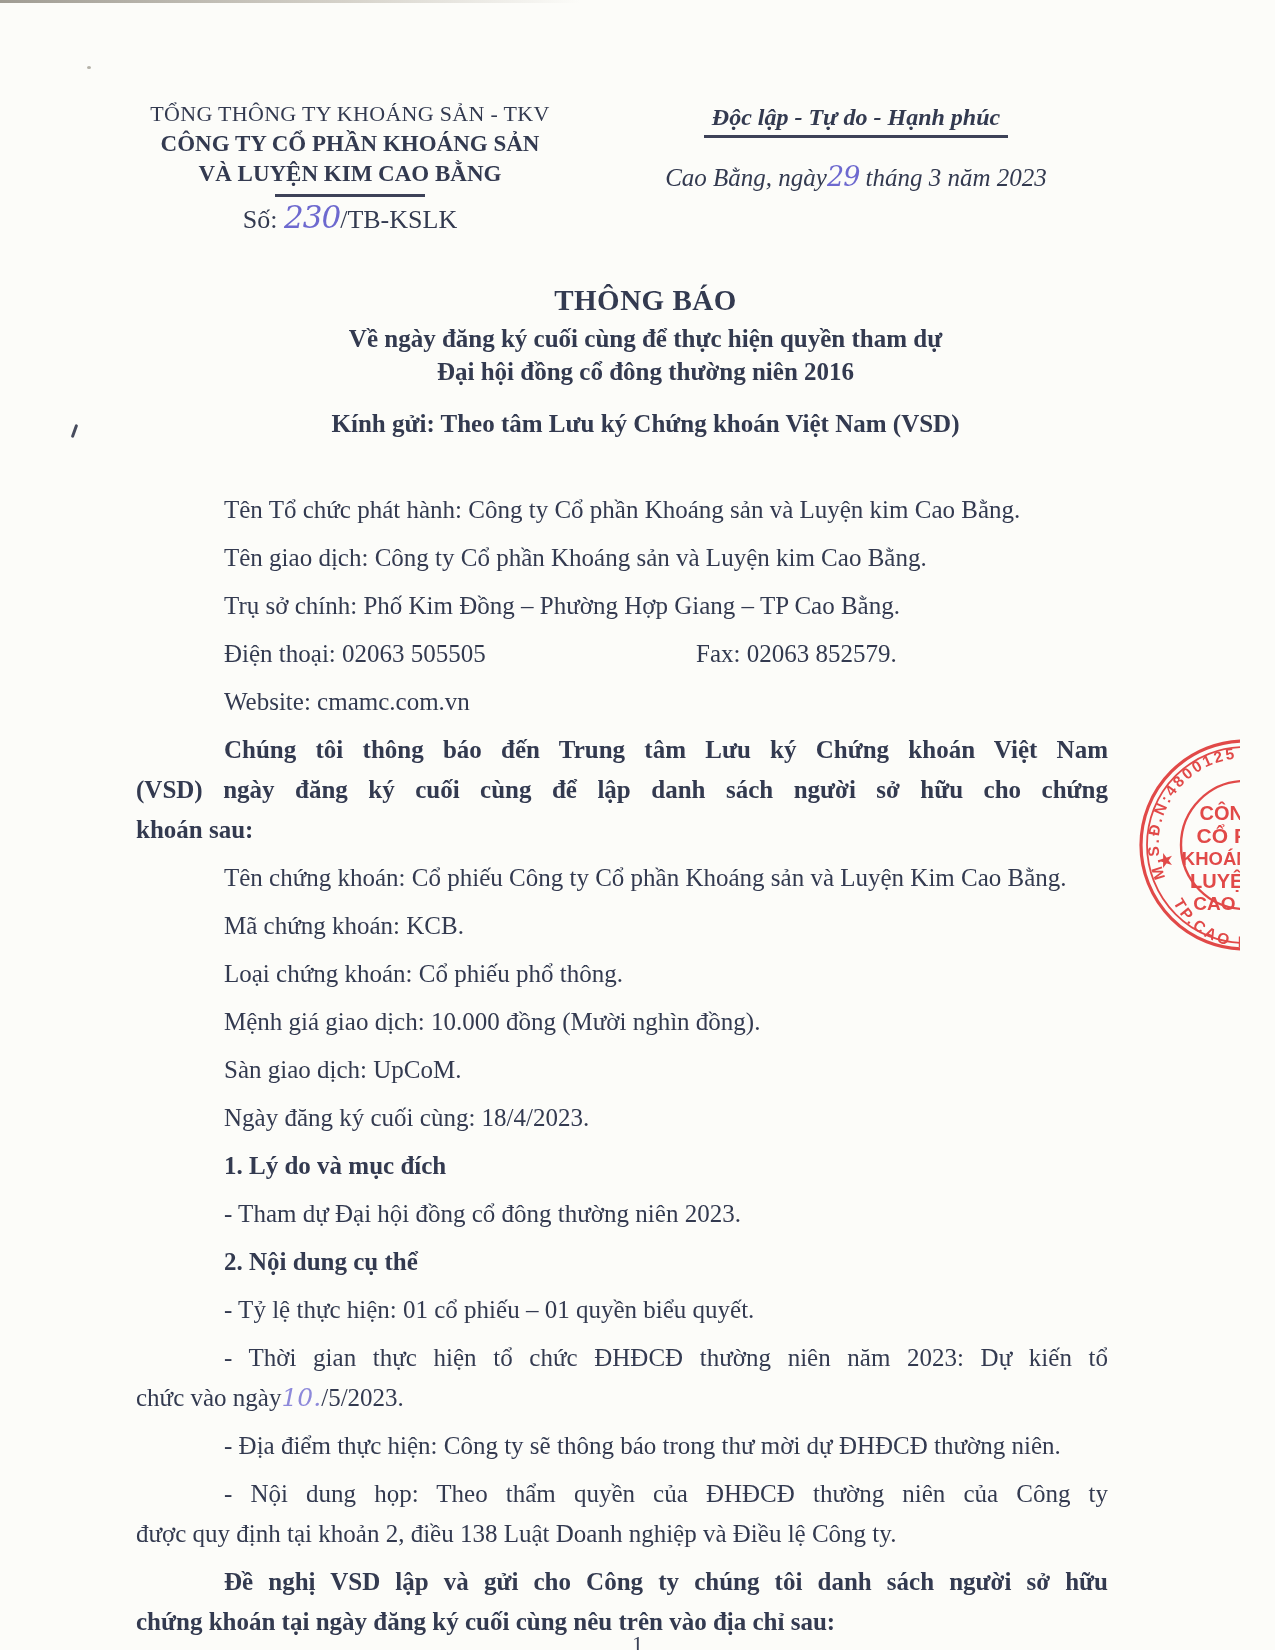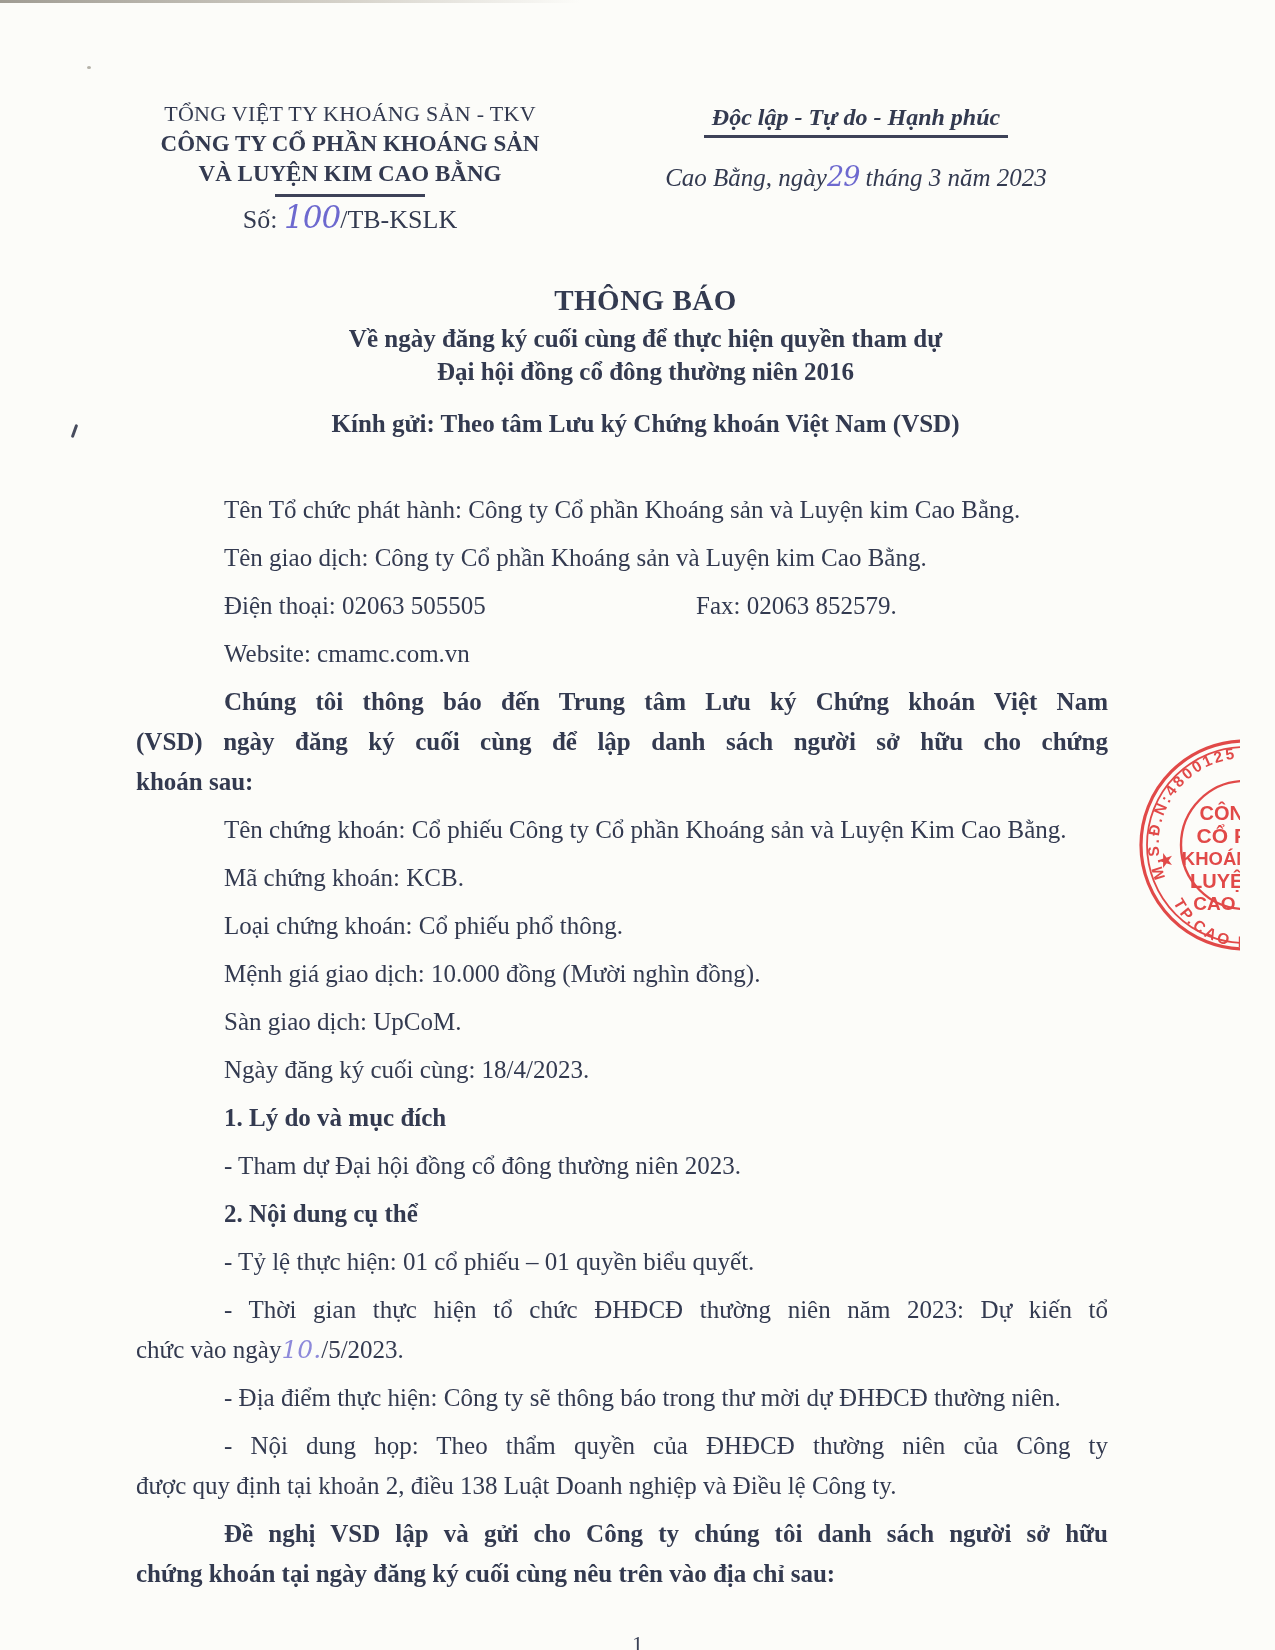--- a/index.html
+++ b/index.html
@@ -71,7 +71,7 @@
   <div class="stray"></div>
 
   <div class="hl">
-    <div class="l1">TỔNG VIỆT TY KHOÁNG SẢN - TKV</div>
+    <div class="l1">TỔNG THÔNG TY KHOÁNG SẢN - TKV</div>
     <div class="l2">CÔNG TY CỔ PHẦN KHOÁNG SẢN</div>
     <div class="l3">VÀ LUYỆN KIM CAO BẰNG</div>
     <div class="rule"></div>

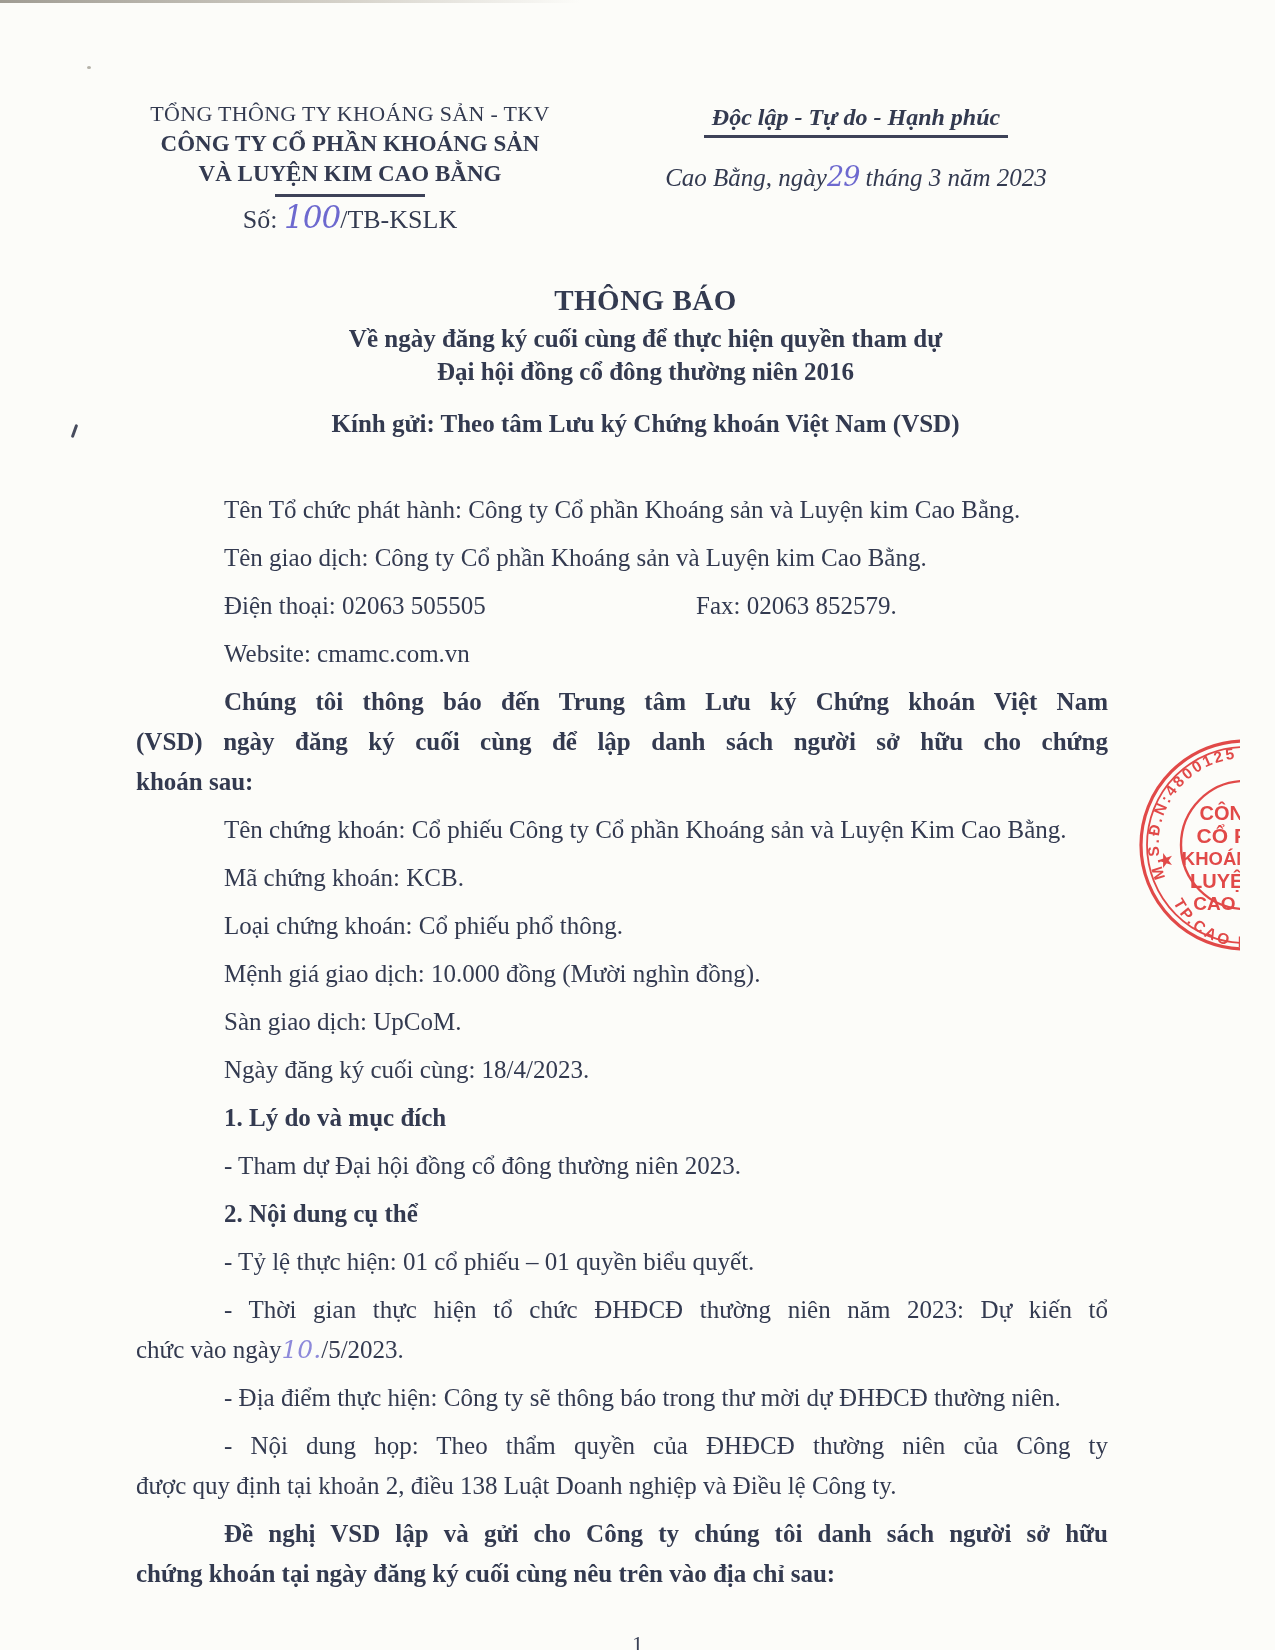--- a/index.html
+++ b/index.html
@@ -76,7 +76,7 @@
     <div class="l3">VÀ LUYỆN KIM CAO BẰNG</div>
     <div class="rule"></div>
     <div class="docno">
-      <span>Số: </span><span class="hw">100</span><span>/TB-KSLK</span>
+      <span>Số: </span><span class="hw">230</span><span>/TB-KSLK</span>
     </div>
   </div>
 

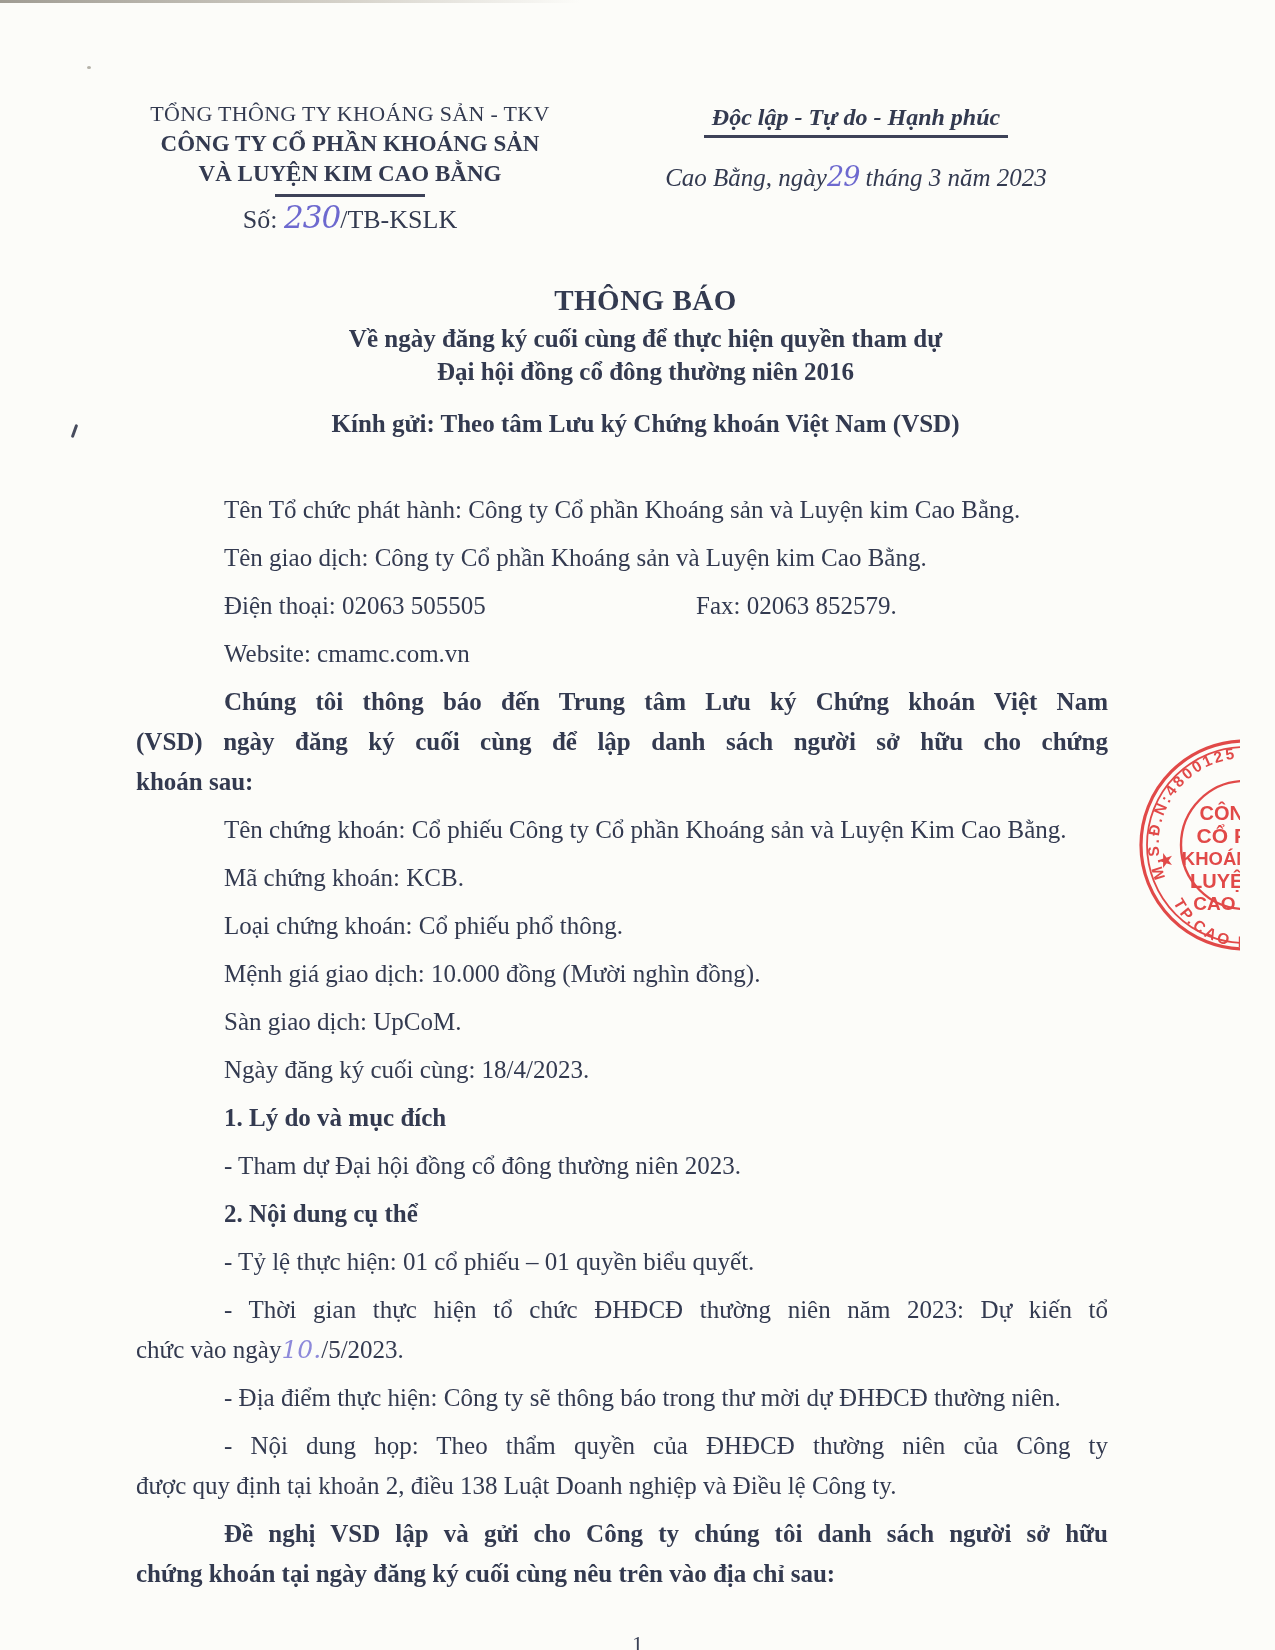--- a/index.html
+++ b/index.html
@@ -97,6 +97,7 @@
   <div class="bodytxt">
     <p class="ind">Tên Tổ chức phát hành: Công ty Cổ phần Khoáng sản và Luyện kim Cao Bằng.</p>
     <p class="ind">Tên giao dịch: Công ty Cổ phần Khoáng sản và Luyện kim Cao Bằng.</p>
+    <p class="ind">Trụ sở chính: Phố Kim Đồng – Phường Hợp Giang – TP Cao Bằng.</p>
     <p class="ind phone-row">
       <span>Điện thoại: 02063 505505</span>
       <span class="fax">Fax: 02063 852579.</span>

